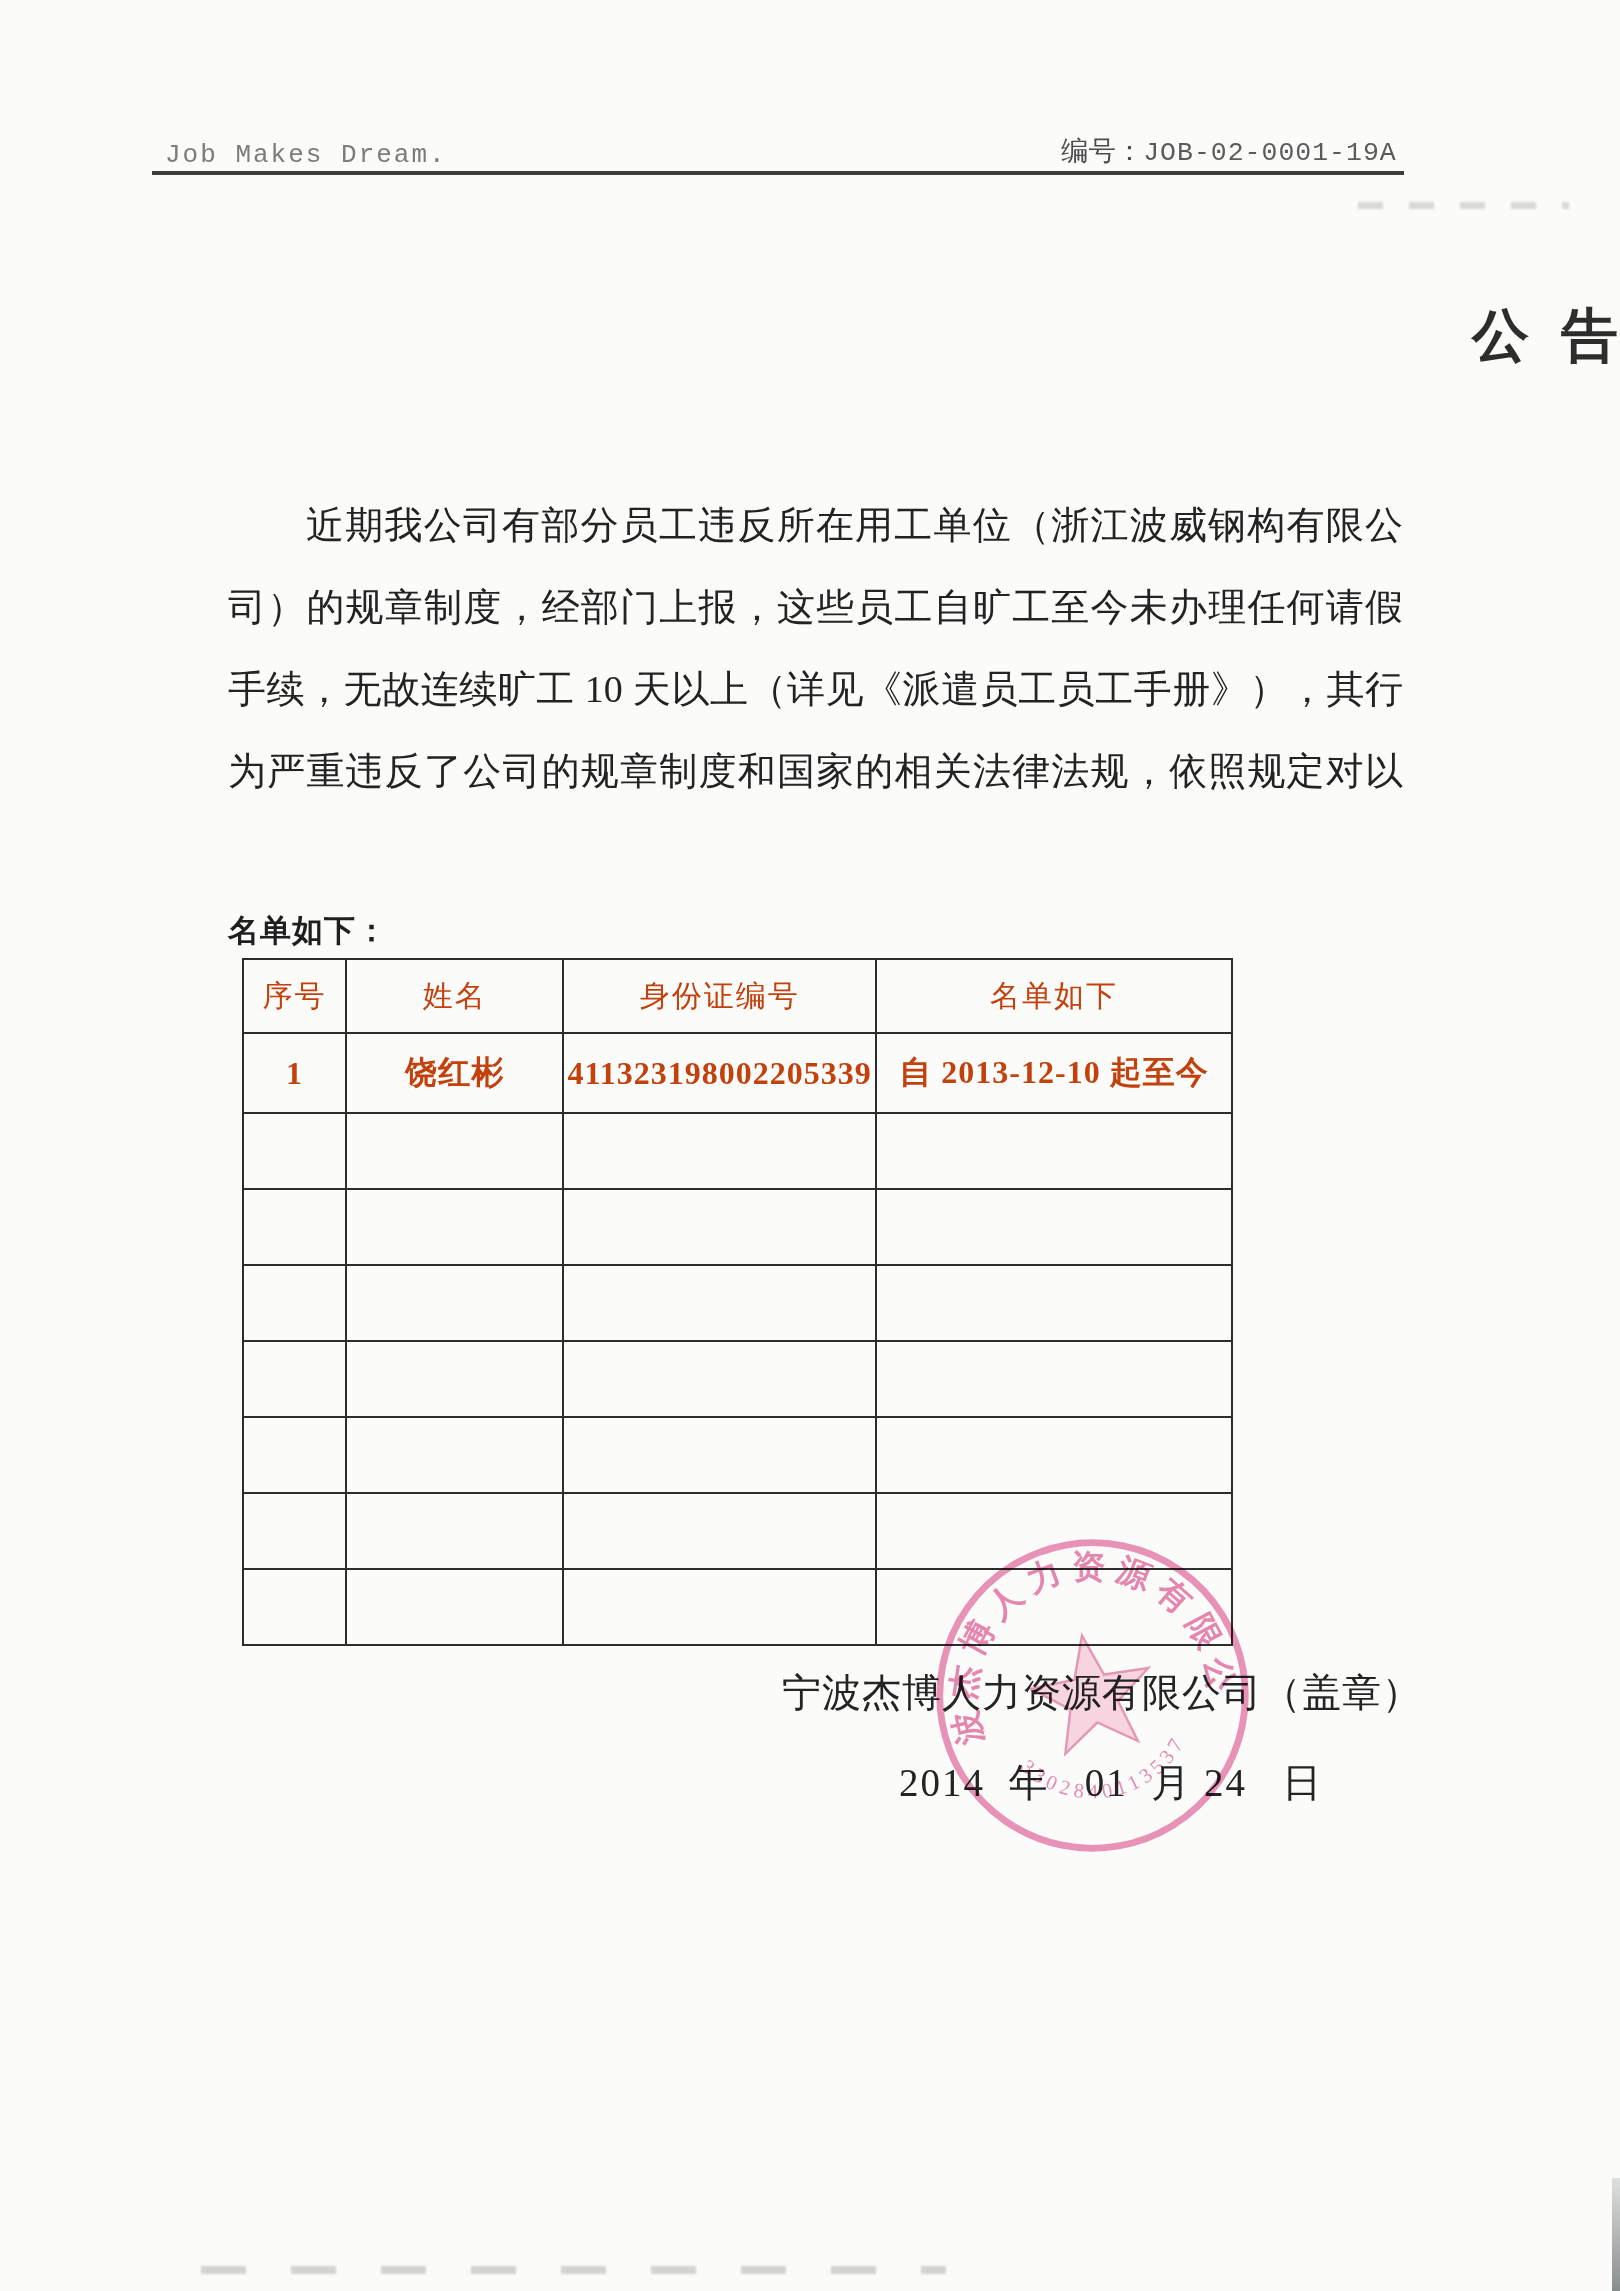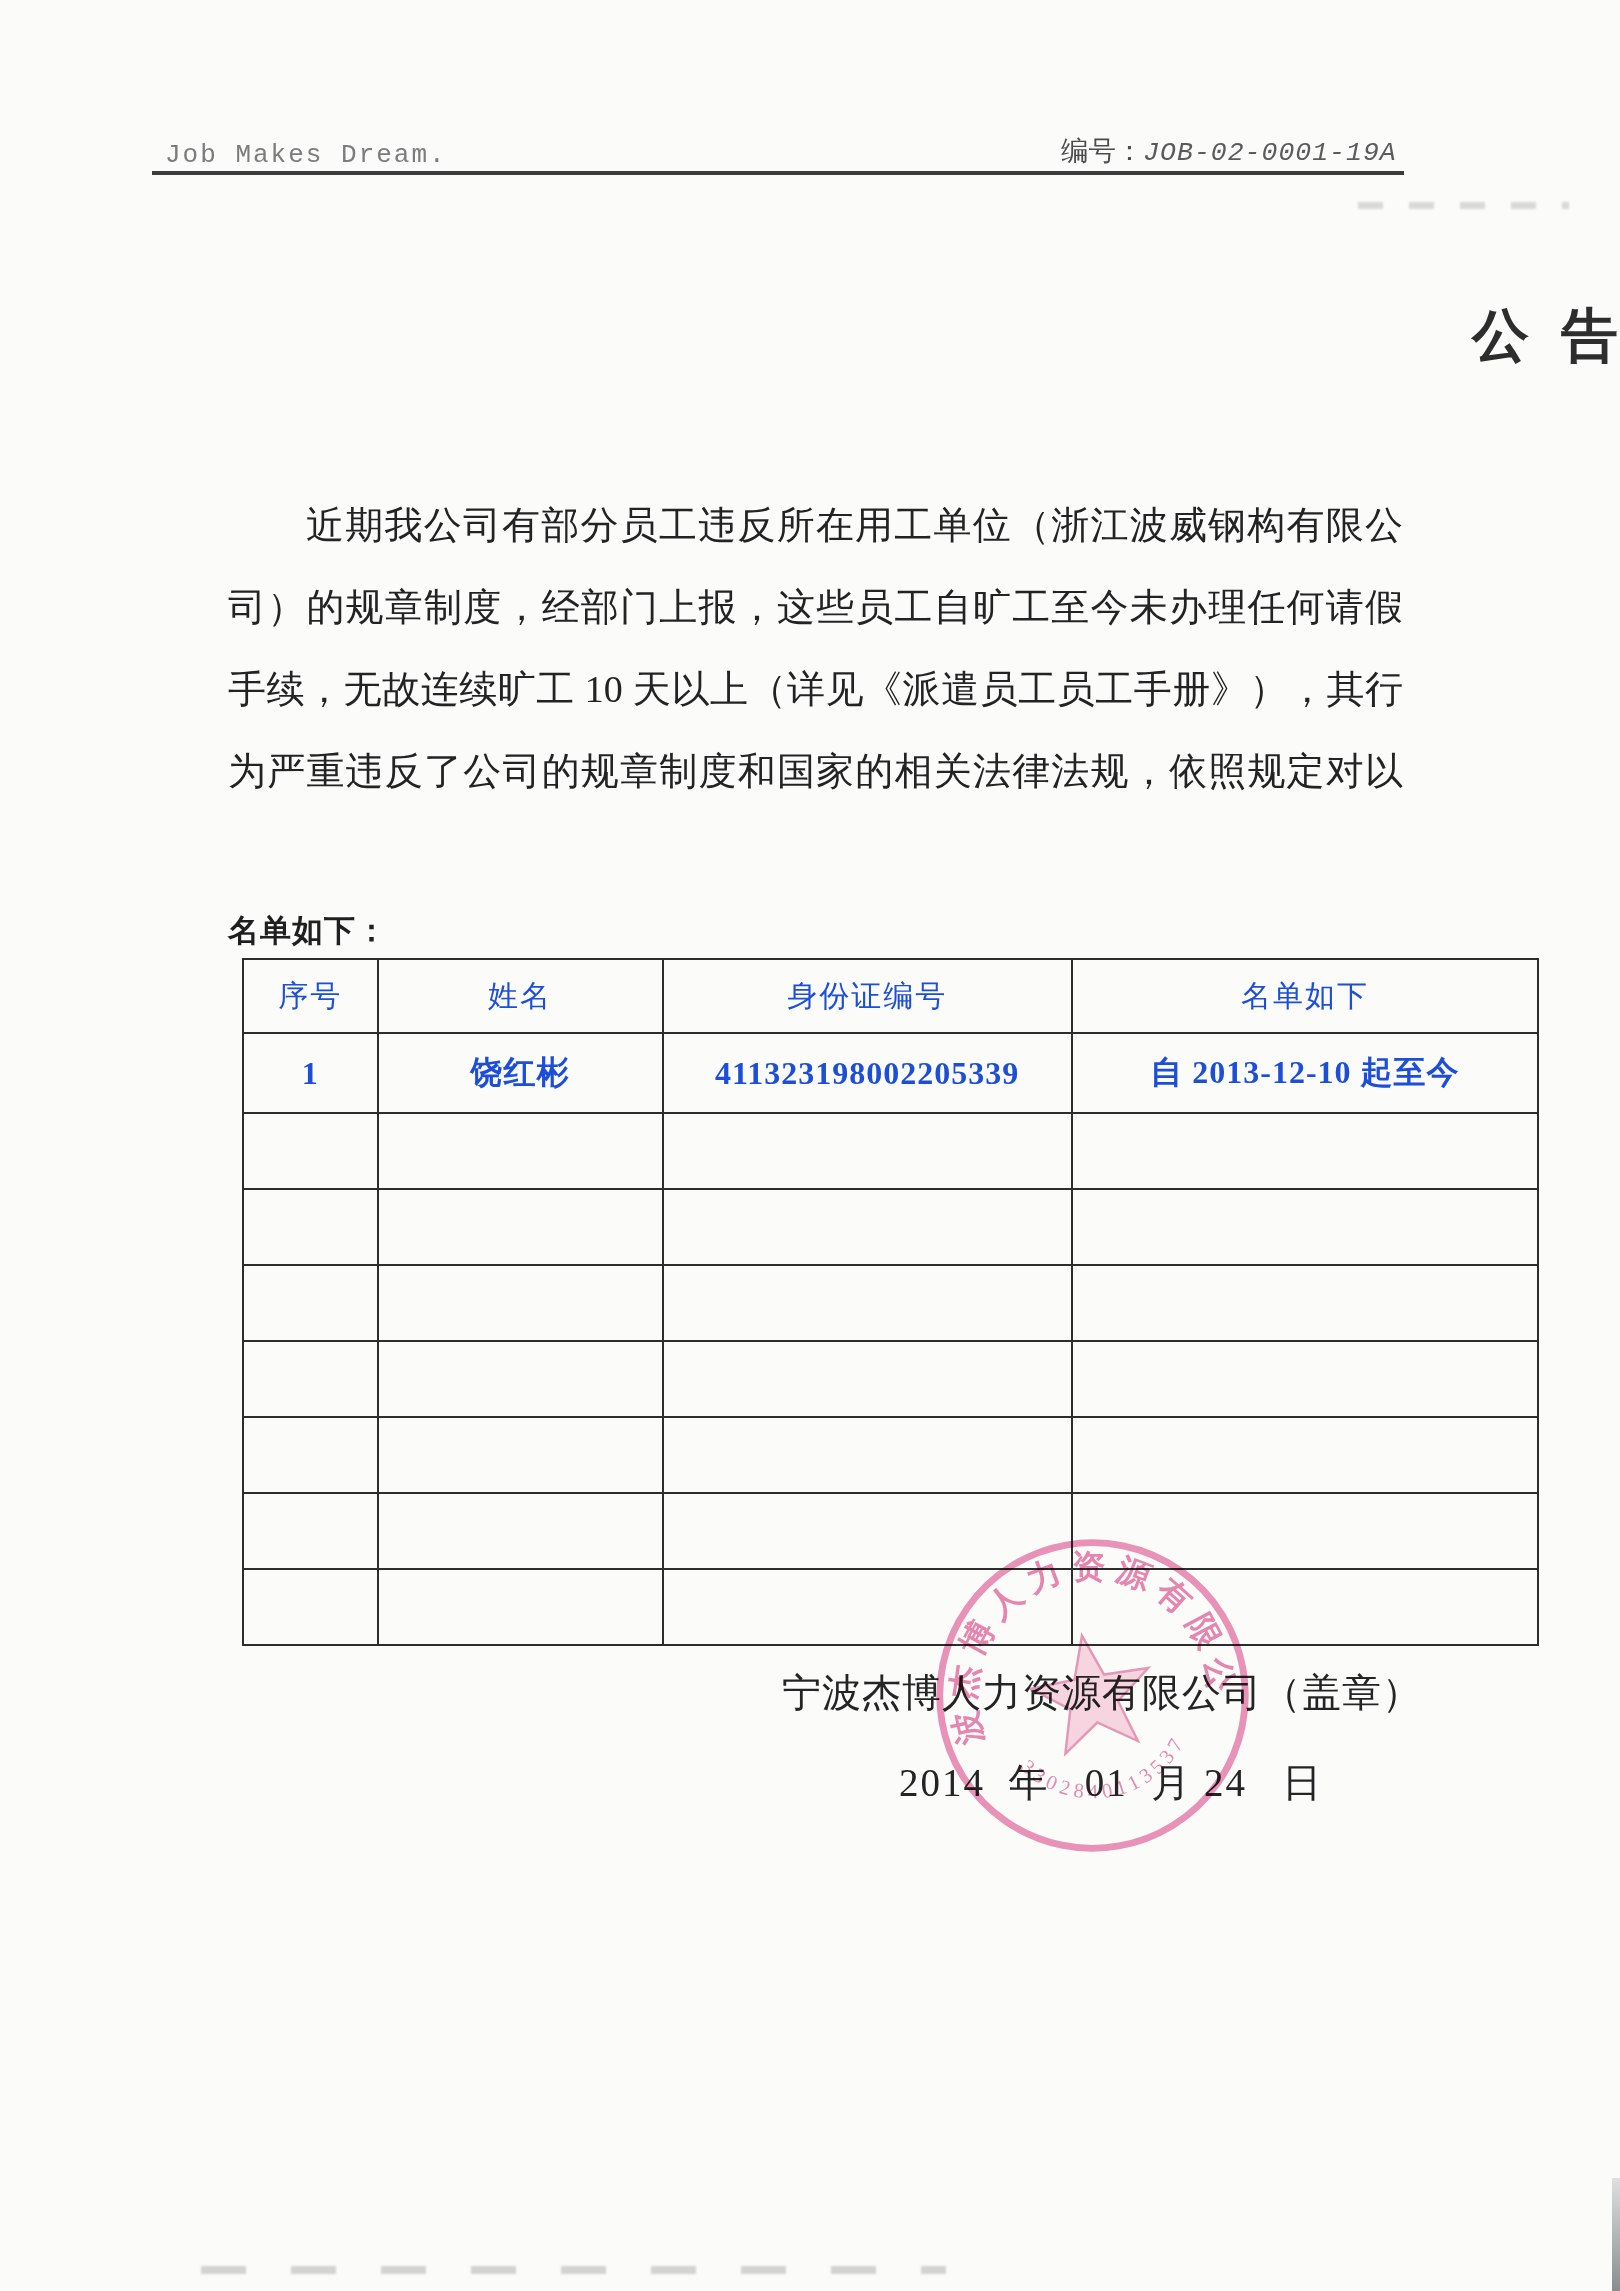--- a/index.html
+++ b/index.html
@@ -24,7 +24,7 @@
   }
   .hdr-right .code{
     font-family:"Liberation Mono","DejaVu Sans Mono",monospace;
-    font-size:26.5px;color:#5b5b5b;letter-spacing:1px;font-style:italic;
+    font-size:26.5px;color:#5b5b5b;letter-spacing:1px;
   }
   .hdr-rule{
     position:absolute;left:152px;top:171px;width:1252px;height:3.9px;

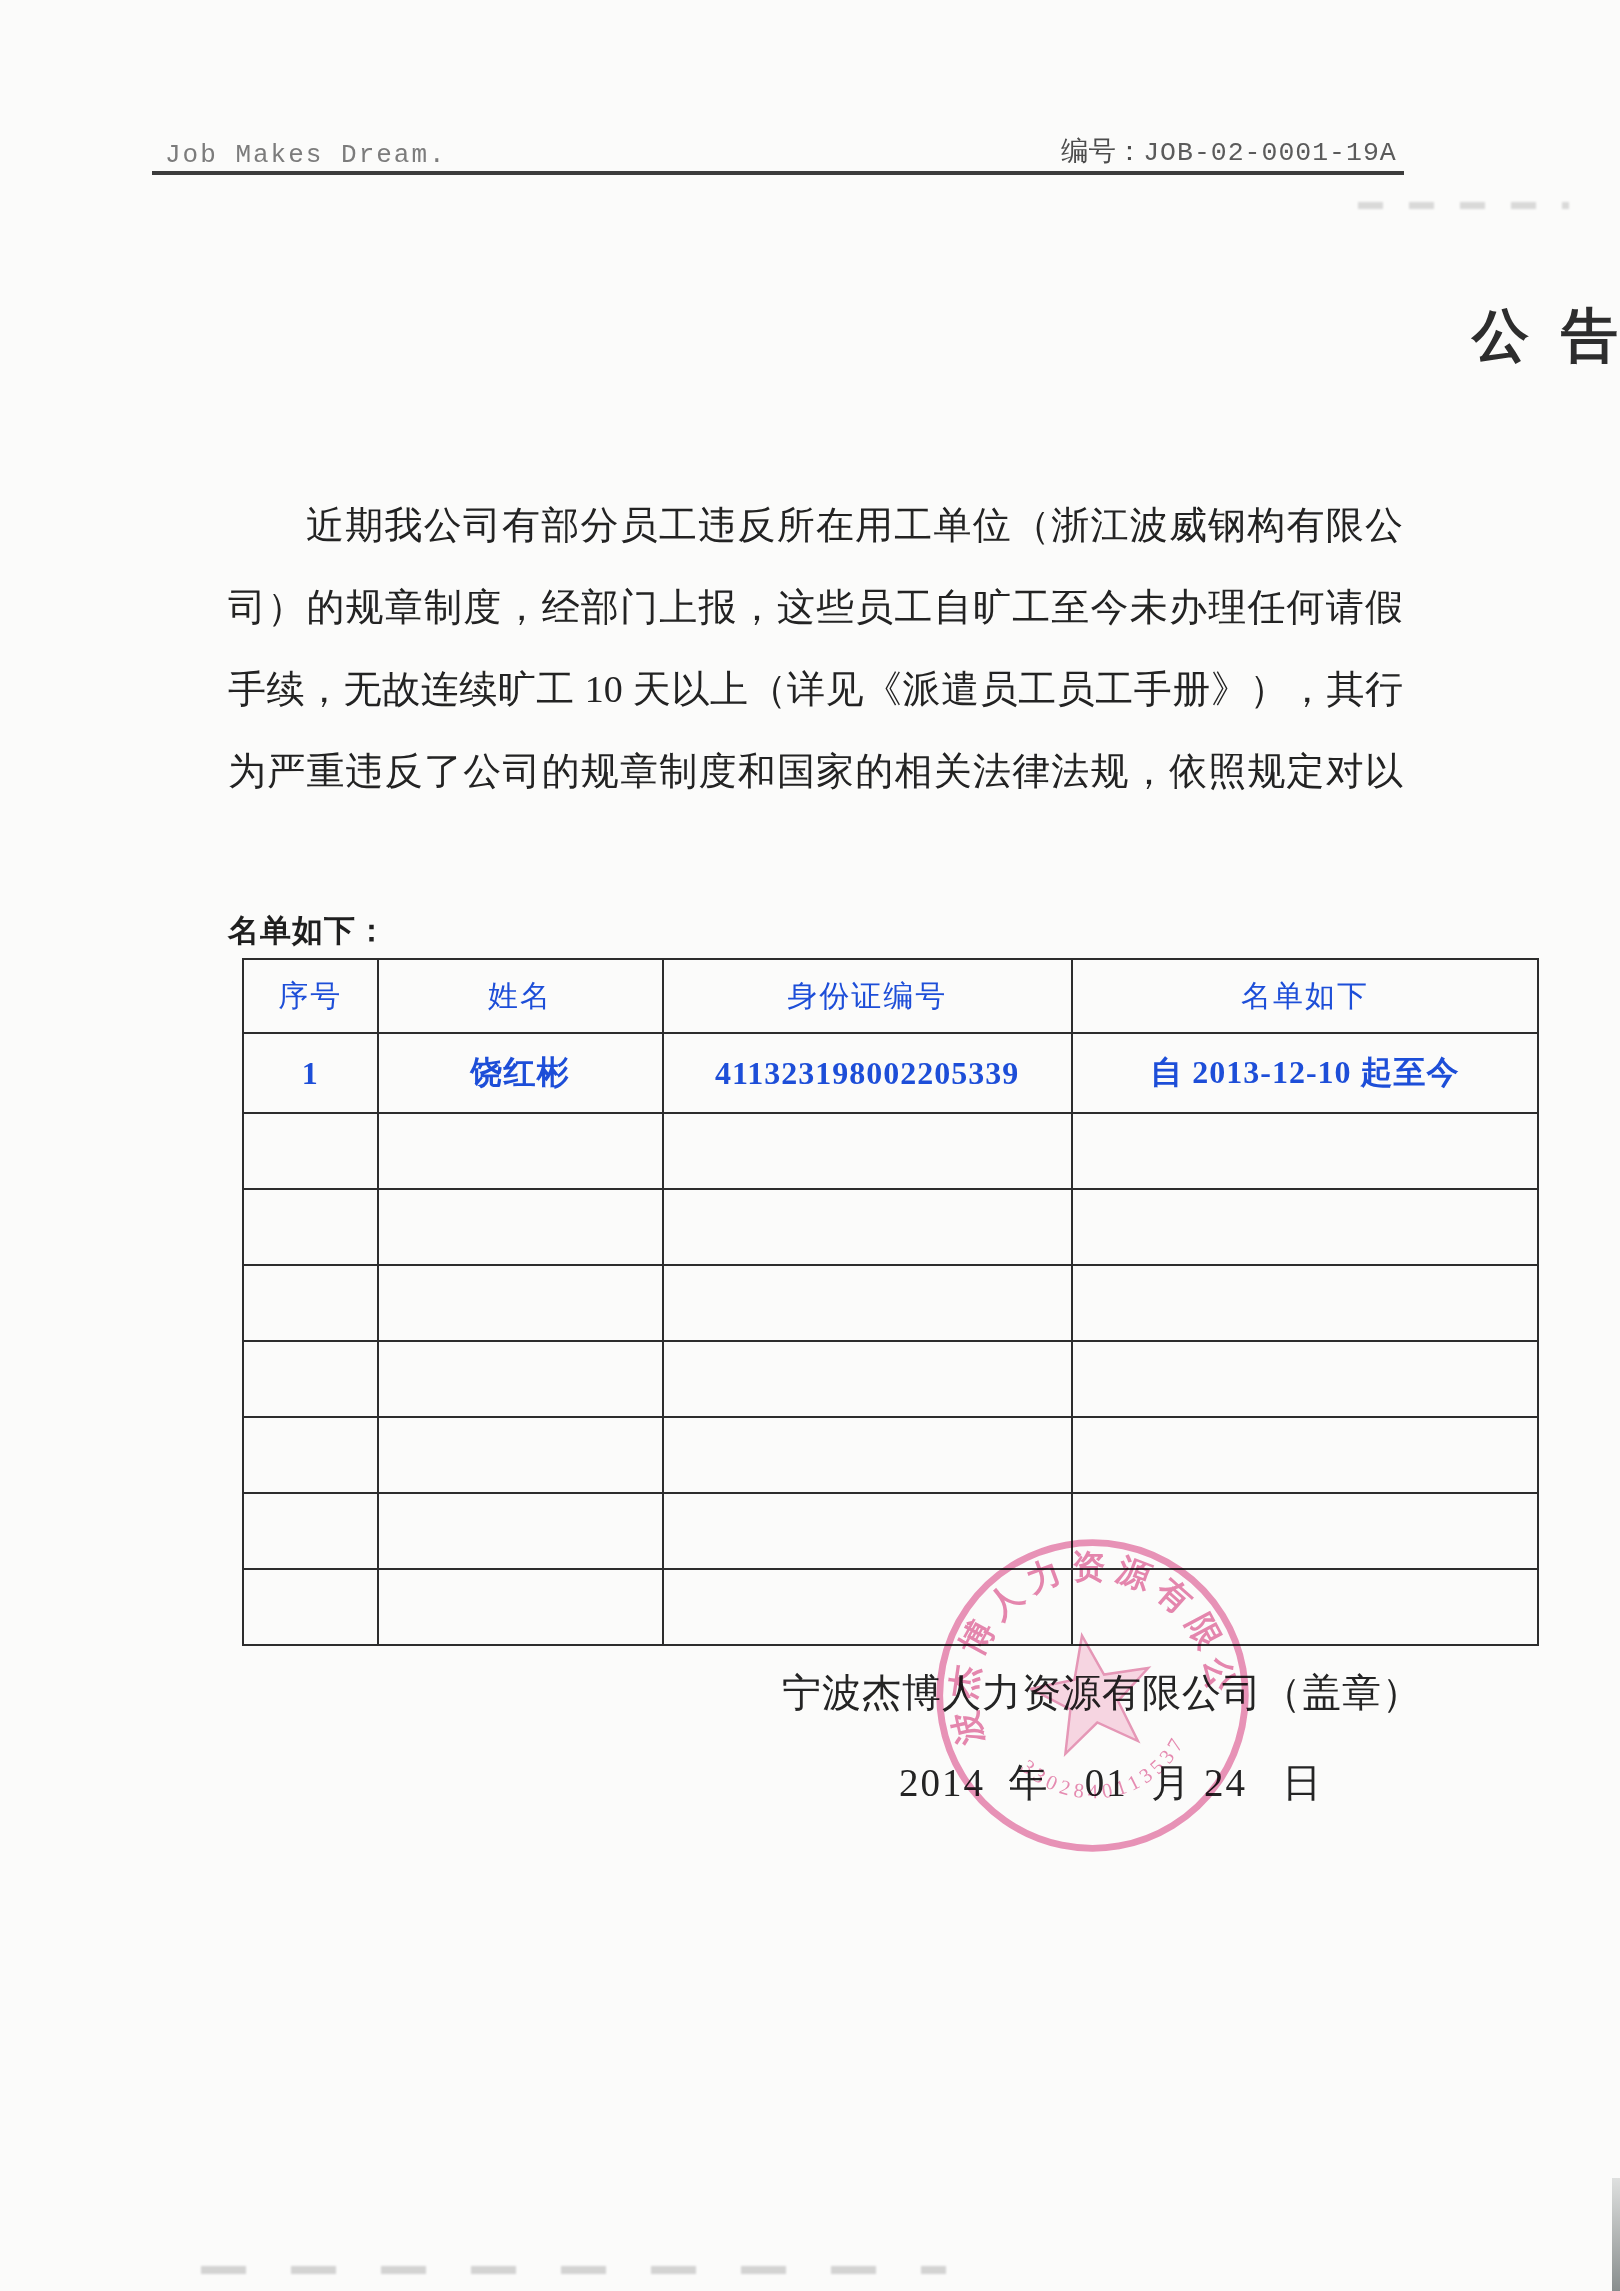--- a/index.html
+++ b/index.html
@@ -55,9 +55,9 @@
   }
   
   table.roster{
-    position:absolute;left:242px;top:958px;width:1297px;
+    position:absolute;left:242px;top:958px;width:991px;
     border-collapse:collapse;table-layout:fixed;
-    font-size:30px;color:#1d4ed8;
+    font-size:30px;color:#c2410c;
   }
   table.roster th,table.roster td{
     border:2px solid #2d2d2d;

